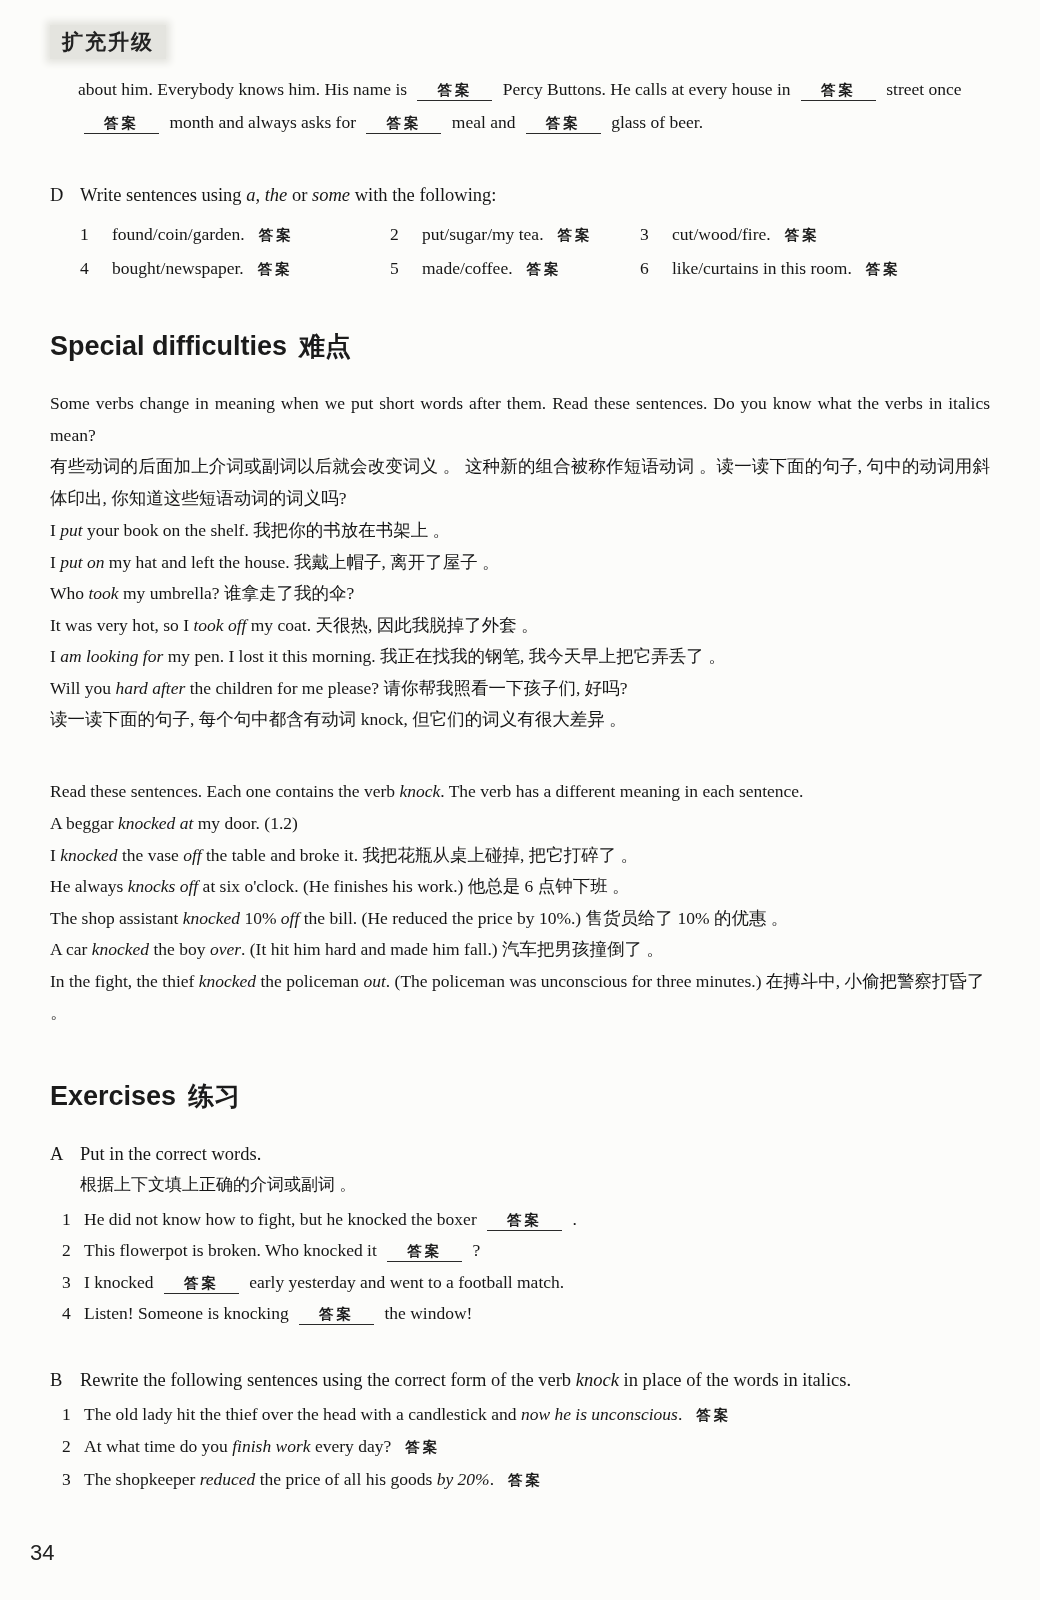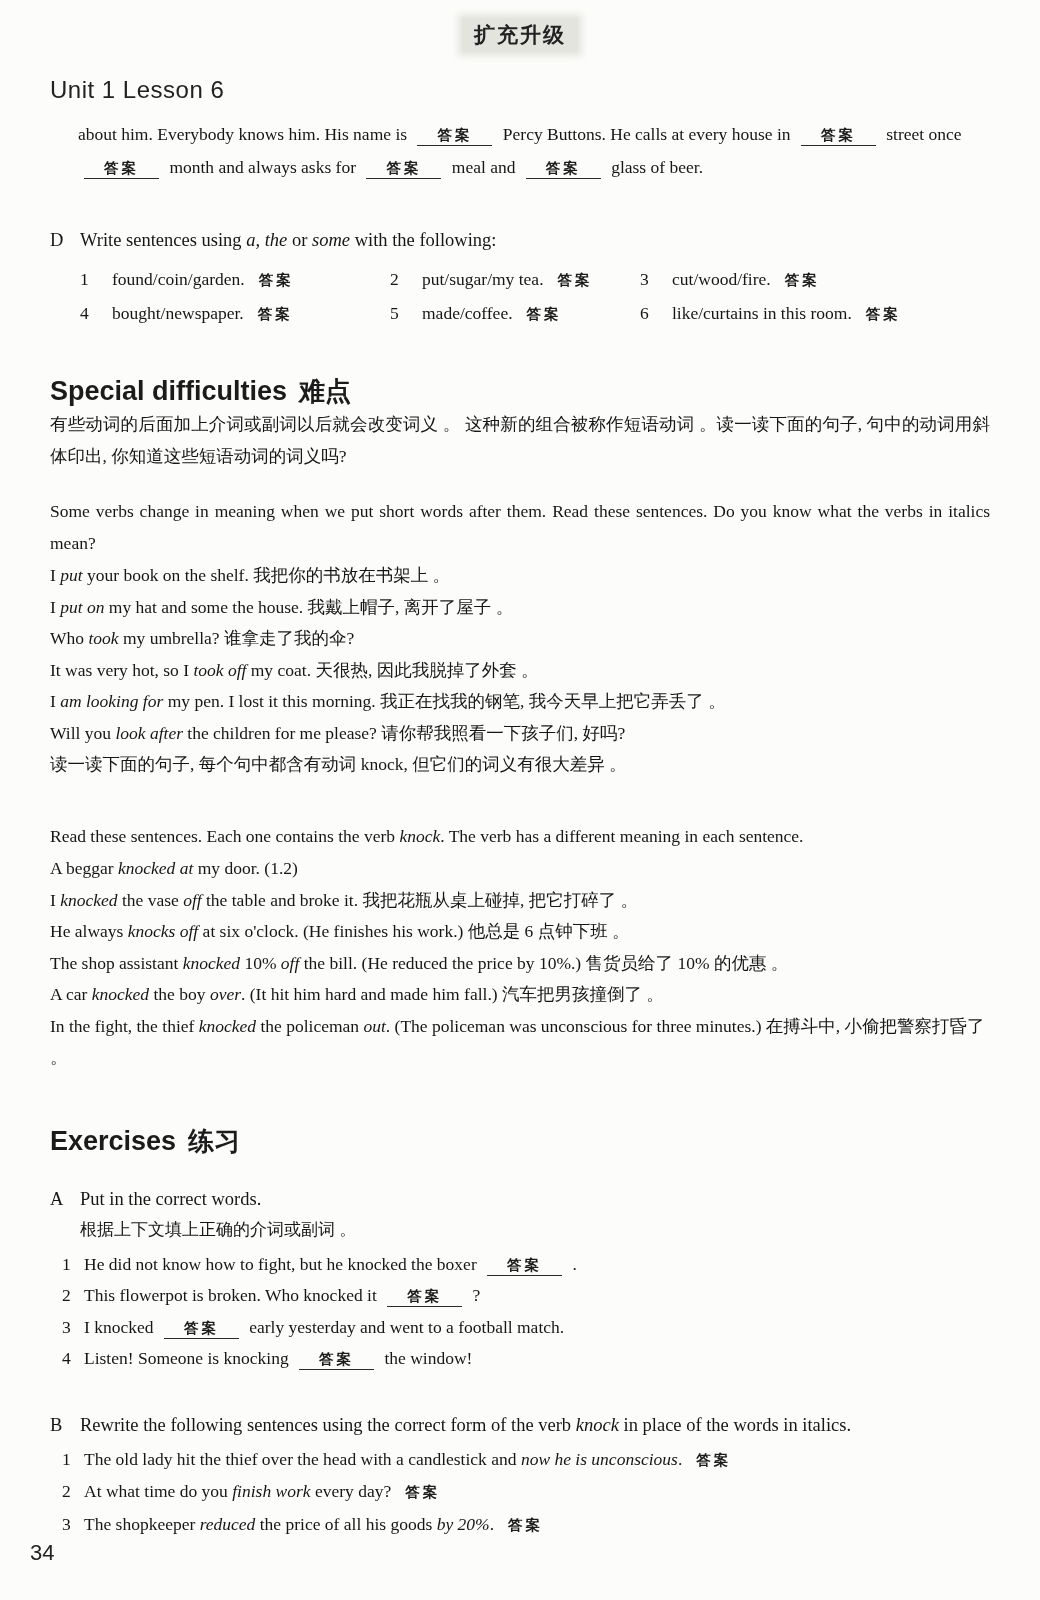--- a/index.html
+++ b/index.html
@@ -13,7 +13,7 @@
     padding:12px 50px 0 50px;
     overflow:hidden;
   }
-  .badge-row { text-align:center; margin-top:6px; }
+  .badge-row { margin-top:13px; }
   .badge {
     display:inline-block;
     background:#e4e4df;

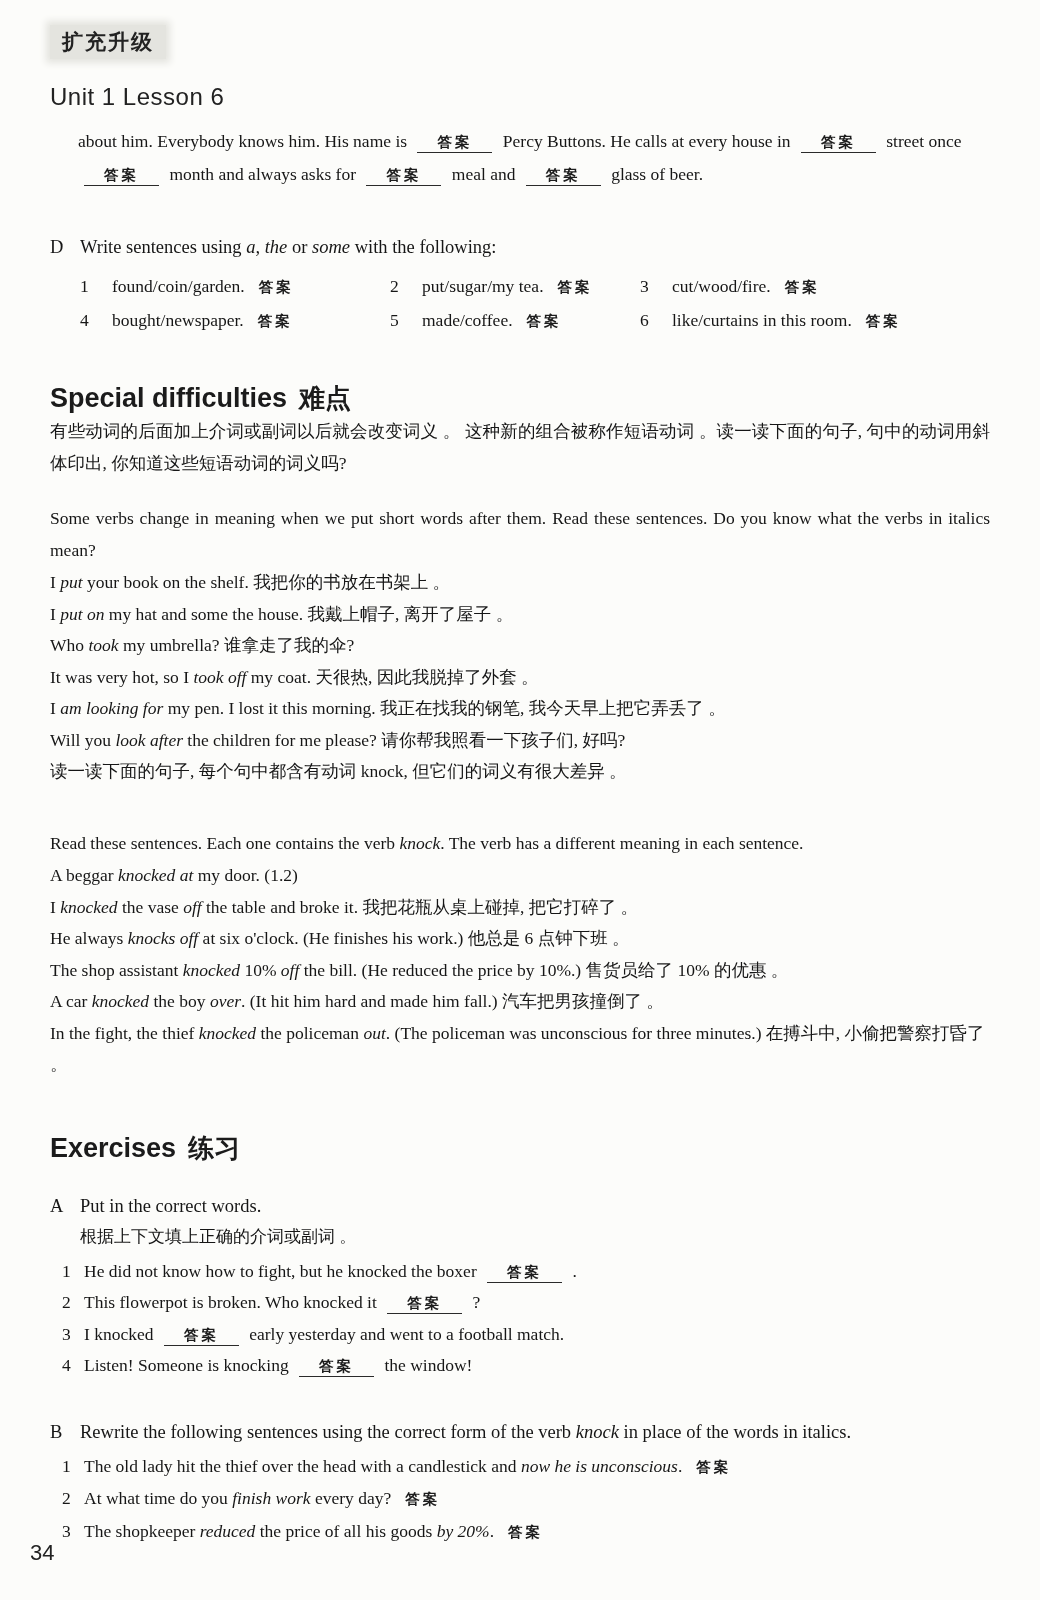--- a/index.html
+++ b/index.html
@@ -100,7 +100,6 @@
     <span class="badge">扩充升级</span>
   </div>
 
-  <h1 class="unit-heading">Unit 1  Lesson 6</h1>
 
   <p class="intro"><span class="tx">about him. Everybody knows him. His name is </span><span class="answer-blank">答案</span><span class="tx"> Percy Buttons. He calls at every house in </span><span class="answer-blank">答案</span><span class="tx"> street once </span><span class="answer-blank">答案</span><span class="tx"> month and always asks for </span><span class="answer-blank">答案</span><span class="tx"> meal and </span><span class="answer-blank">答案</span><span class="tx"> glass of beer.</span></p>
 

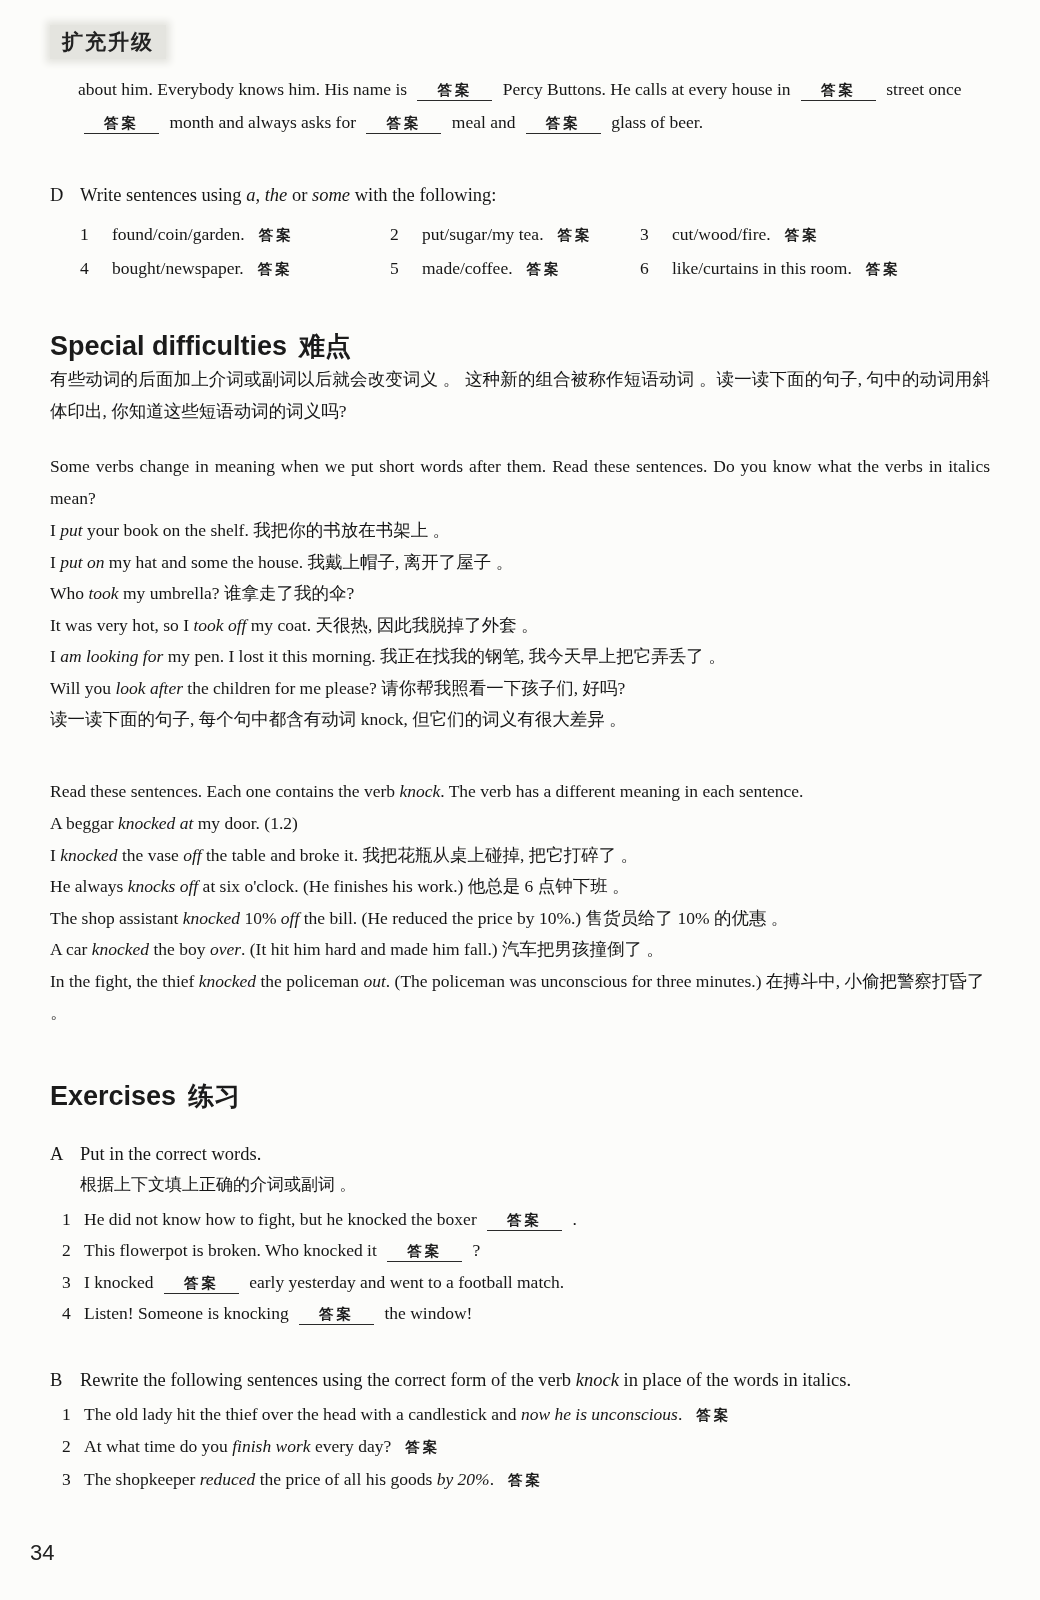--- a/index.html
+++ b/index.html
@@ -144,8 +144,8 @@
 
   <h2 class="big-head"><span>Special difficulties</span><span class="zh">难点</span></h2>
 
+  <p class="para first"><span class="tx">Some verbs change in meaning when we put short words after them. Read these sentences. Do you know what the verbs in italics mean?</span></p>
   <p class="para">有些动词的后面加上介词或副词以后就会改变词义 。 这种新的组合被称作短语动词 。读一读下面的句子, 句中的动词用斜体印出, 你知道这些短语动词的词义吗?</p>
-  <p class="para first"><span class="tx">Some verbs change in meaning when we put short words after them. Read these sentences. Do you know what the verbs in italics mean?</span></p>
 
   <div class="examples">
       <div class="line"><span class="tx">I </span><span class="it">put</span><span class="tx"> your book on the shelf. 我把你的书放在书架上 。</span></div>

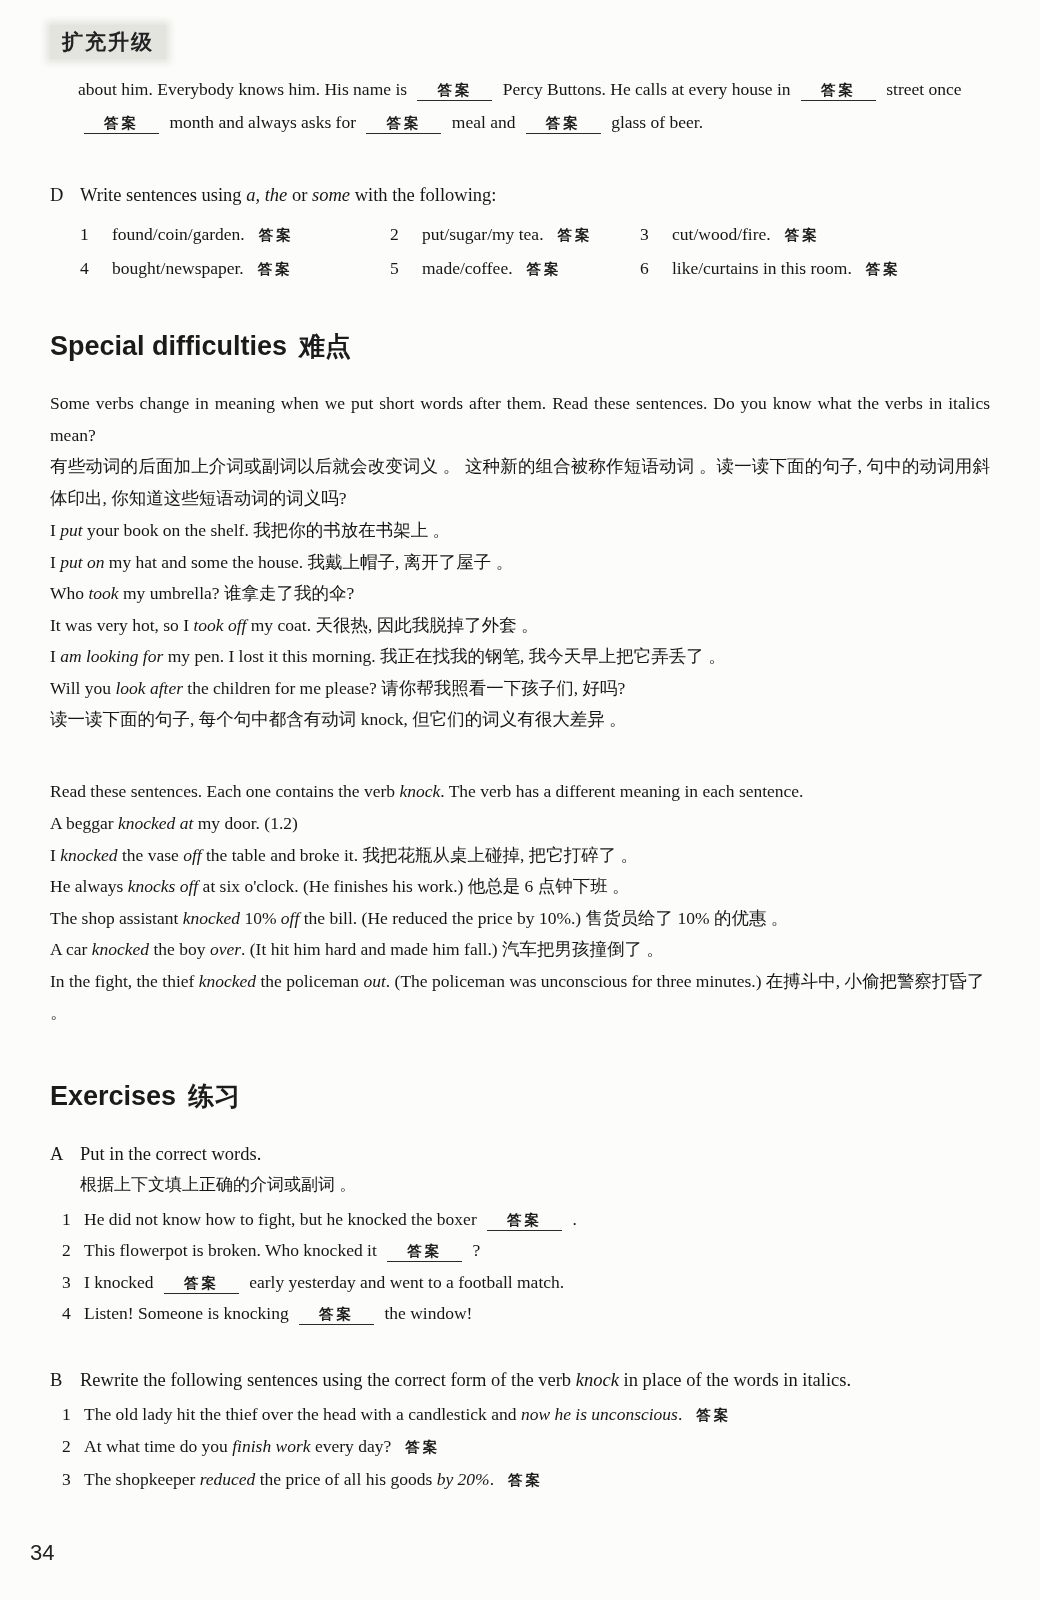--- a/index.html
+++ b/index.html
@@ -149,7 +149,7 @@
 
   <div class="examples">
       <div class="line"><span class="tx">I </span><span class="it">put</span><span class="tx"> your book on the shelf. 我把你的书放在书架上 。</span></div>
-      <div class="line"><span class="tx">I </span><span class="it">put on</span><span class="tx"> my hat and some the house. 我戴上帽子, 离开了屋子 。</span></div>
+      <div class="line"><span class="tx">I </span><span class="it">put on</span><span class="tx"> my hat and left the house. 我戴上帽子, 离开了屋子 。</span></div>
       <div class="line"><span class="tx">Who </span><span class="it">took</span><span class="tx"> my umbrella? 谁拿走了我的伞?</span></div>
       <div class="line"><span class="tx">It was very hot, so I </span><span class="it">took off</span><span class="tx"> my coat. 天很热, 因此我脱掉了外套 。</span></div>
       <div class="line"><span class="tx">I </span><span class="it">am looking for</span><span class="tx"> my pen. I lost it this morning. 我正在找我的钢笔, 我今天早上把它弄丢了 。</span></div>

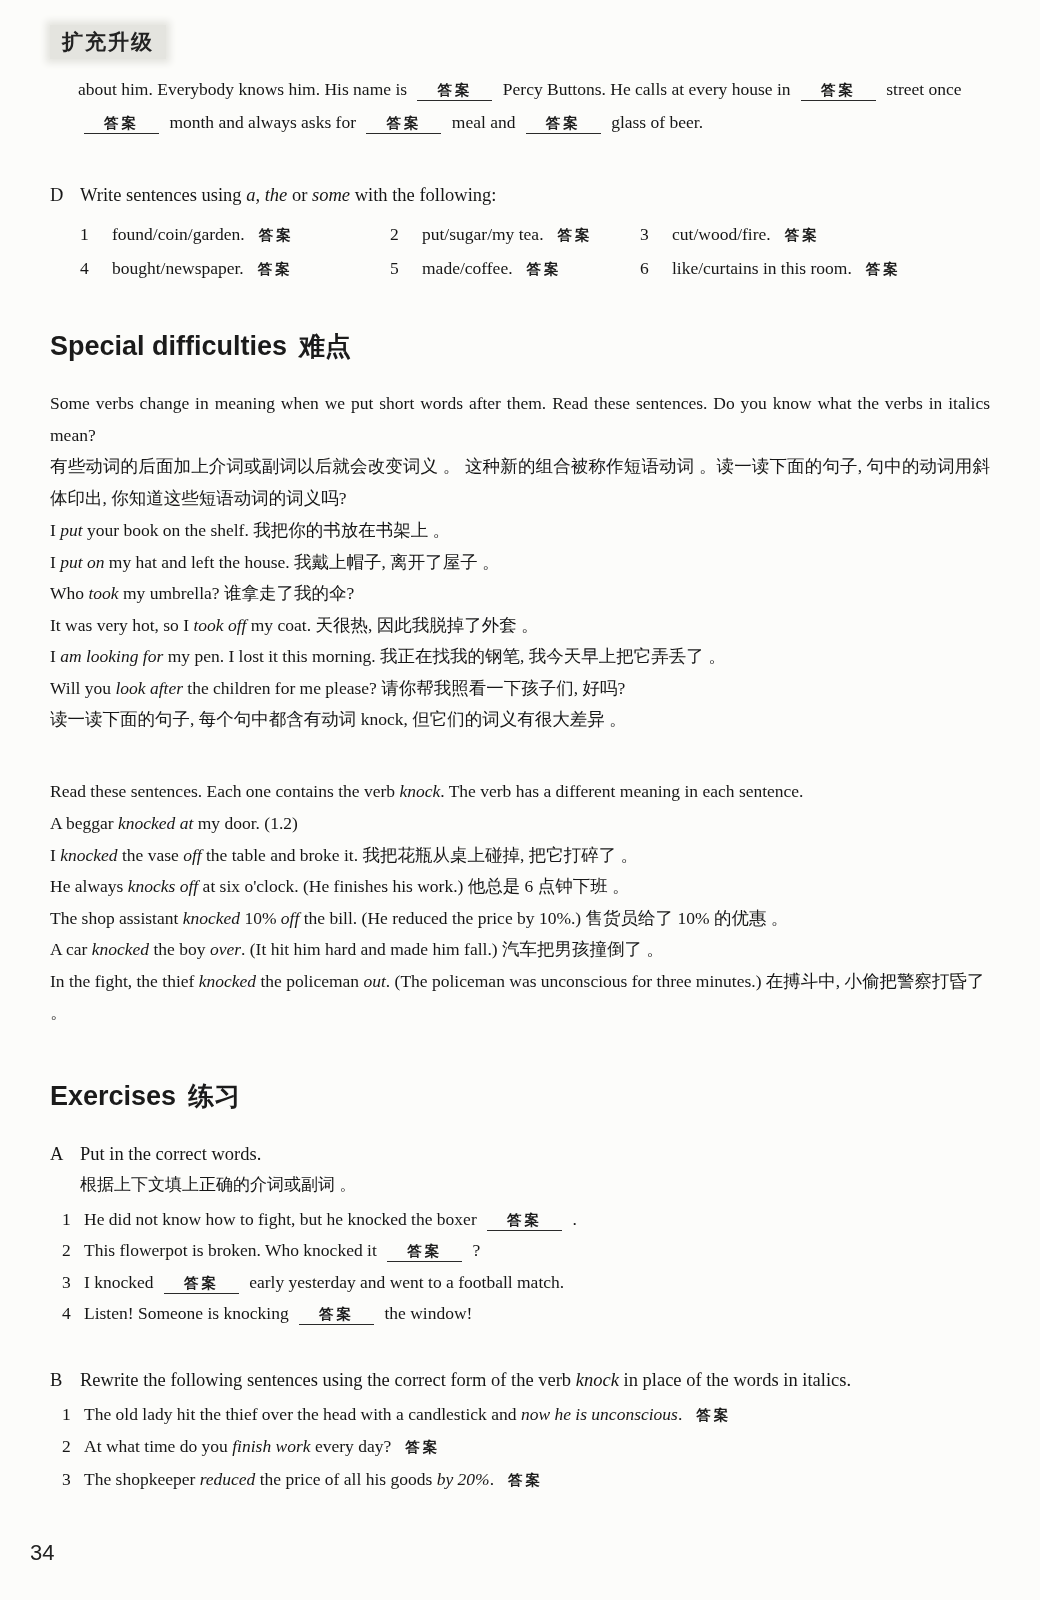--- a/index.html
+++ b/index.html
@@ -153,7 +153,7 @@
       <div class="line"><span class="tx">Who </span><span class="it">took</span><span class="tx"> my umbrella? 谁拿走了我的伞?</span></div>
       <div class="line"><span class="tx">It was very hot, so I </span><span class="it">took off</span><span class="tx"> my coat. 天很热, 因此我脱掉了外套 。</span></div>
       <div class="line"><span class="tx">I </span><span class="it">am looking for</span><span class="tx"> my pen. I lost it this morning. 我正在找我的钢笔, 我今天早上把它弄丢了 。</span></div>
-      <div class="line"><span class="tx">Will you </span><span class="it">look after</span><span class="tx"> the children for me please? 请你帮我照看一下孩子们, 好吗?</span></div>
+      <div class="line"><span class="tx">Will you </span><span class="it">hard after</span><span class="tx"> the children for me please? 请你帮我照看一下孩子们, 好吗?</span></div>
     </div>
 
   <p class="para">读一读下面的句子, 每个句中都含有动词 knock, 但它们的词义有很大差异 。</p>

